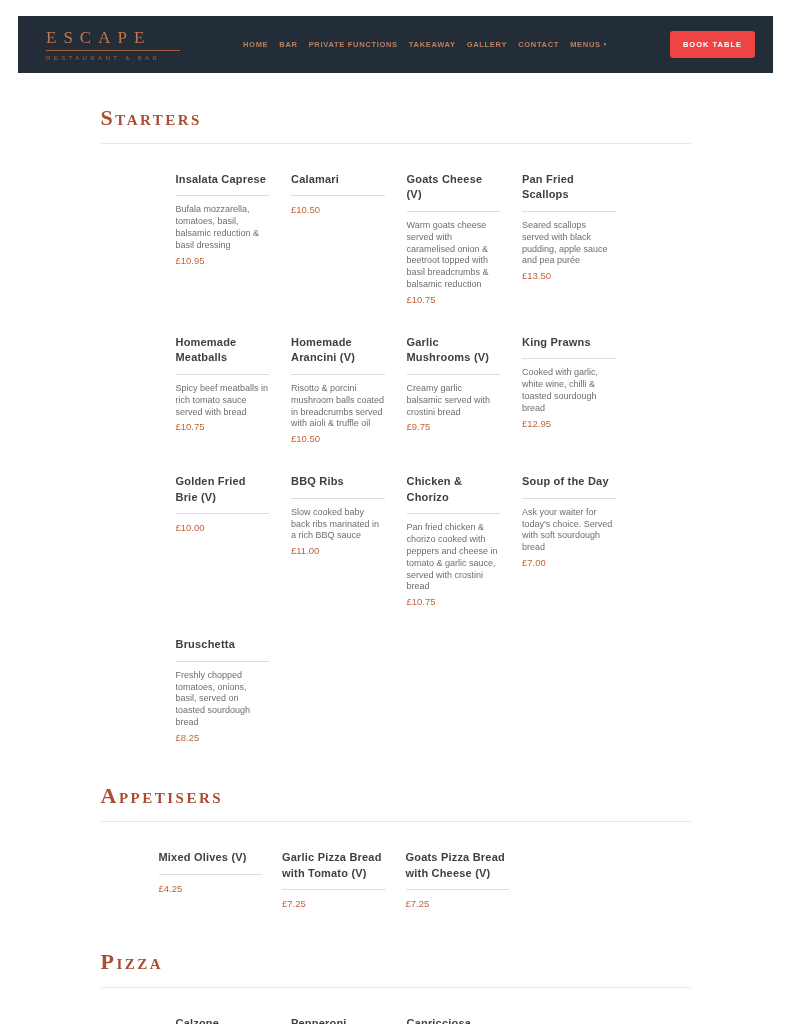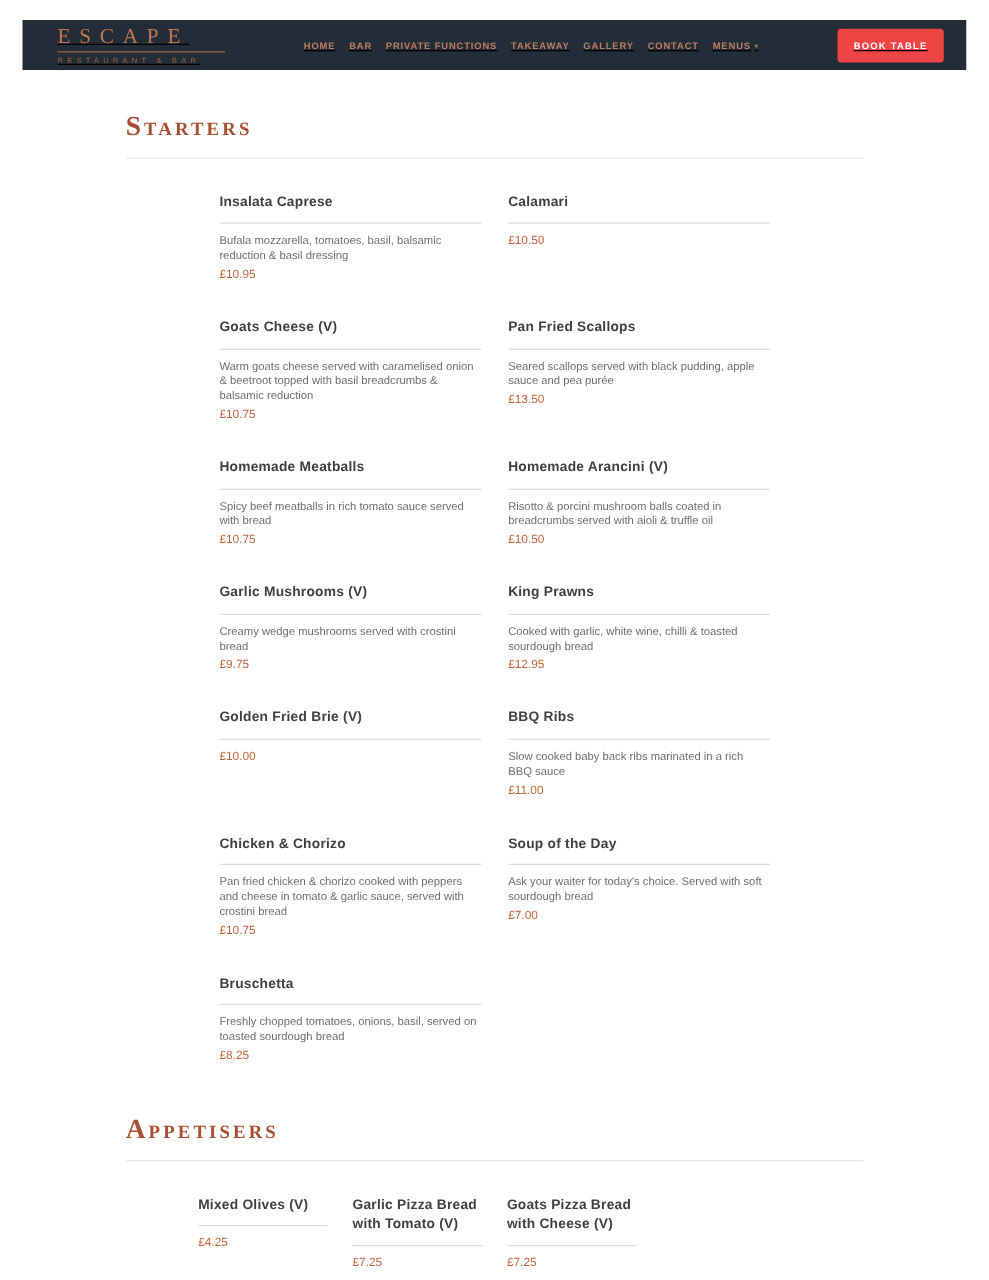--- a/index.html
+++ b/index.html
@@ -15,12 +15,11 @@
   .header-wrap { padding: 16px 18px 0 18px; }
   .site-header {
     background: #232d37;
-    height: 40px;
+    height: 57px;
     display: flex;
     align-items: center;
     justify-content: space-between;
     padding: 0 18px 0 28px;
-    text-decoration: underline;
   }
   .logo { cursor: pointer; }
   .logo-title {

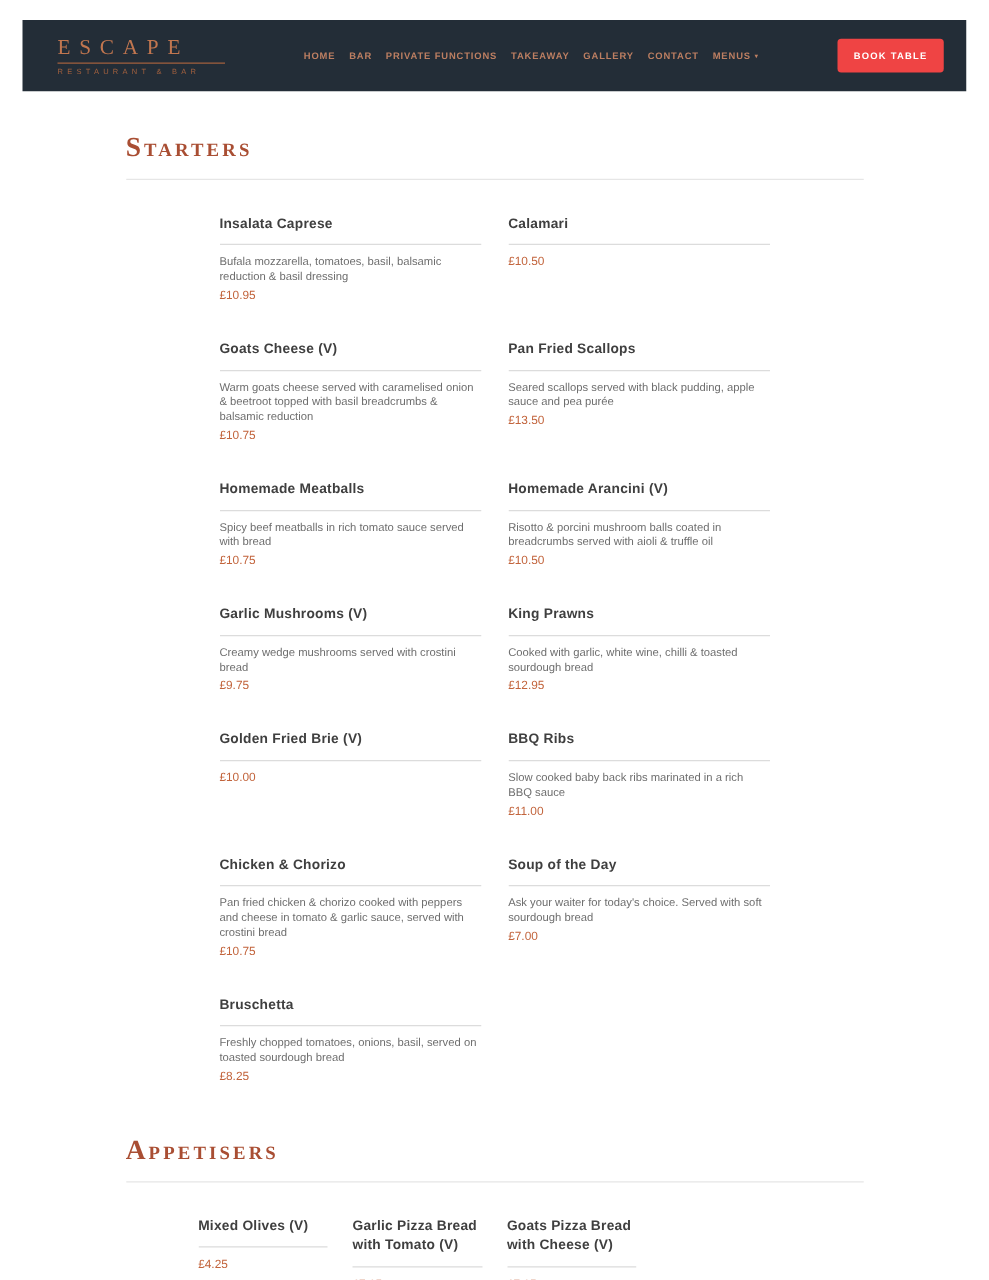--- a/index.html
+++ b/index.html
@@ -77,7 +77,7 @@
   .section-rule { height: 1px; background: #e6e6e6; margin-top: 12px; }
 
   .menu-grid { display: grid; margin: 28px auto 0 auto; }
-  .cols-3 { width: 440px; grid-template-columns: repeat(2, 1fr); column-gap: 22px; row-gap: 30px; }
+  .cols-3 { width: 440px; grid-template-columns: repeat(4, 1fr); column-gap: 22px; row-gap: 30px; }
   .cols-4 { width: 474px; grid-template-columns: repeat(4, 1fr); column-gap: 20px; row-gap: 30px; }
 
   .menu-item { min-width: 0; }

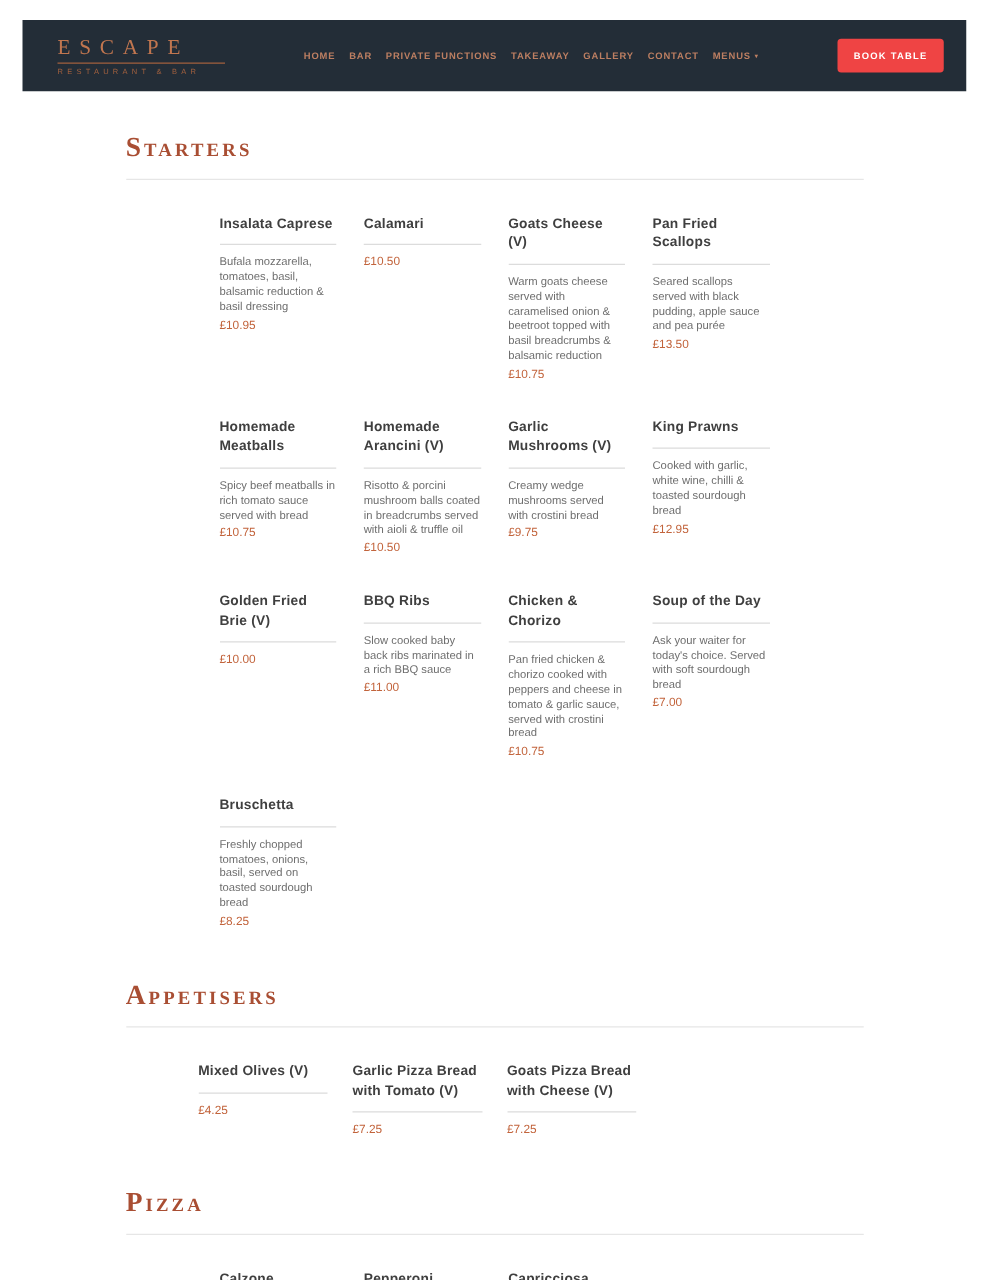--- a/index.html
+++ b/index.html
@@ -164,7 +164,7 @@
         <article class="menu-item">
           <h3 class="item-title">Garlic Mushrooms (V)</h3>
           <div class="item-rule"></div>
-          <p class="item-desc">Creamy wedge mushrooms served with crostini bread</p>
+          <p class="item-desc">Creamy garlic balsamic served with crostini bread</p>
           <div class="item-price">£9.75</div>
         </article>
         <article class="menu-item">

